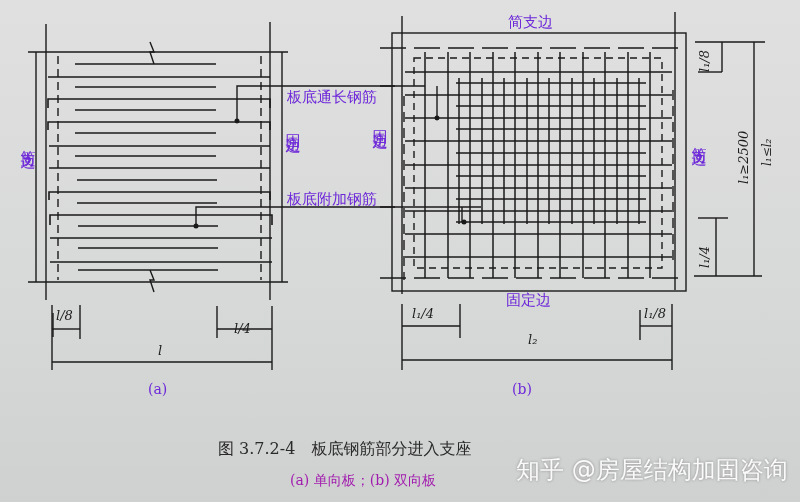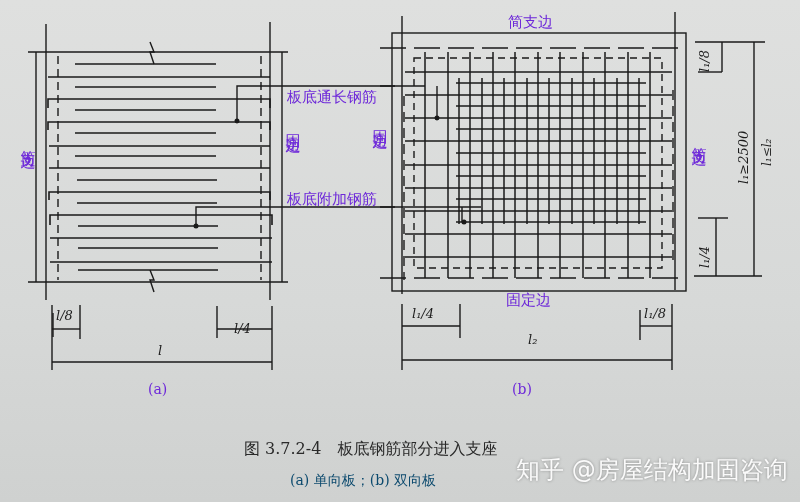--- a/index.html
+++ b/index.html
@@ -169,7 +169,7 @@
 <div class="dim" style="left:528px;top:332px;">l₂</div>
 <div class="lbl" style="left:512px;top:381px;font-size:14px;">(b)</div>
 
-<div class="cap" style="left:244px;top:439px;">图 3.7.2-4　板底钢筋部分进入支座</div>
+<div class="cap" style="left:218px;top:439px;">图 3.7.2-4　板底钢筋部分进入支座</div>
 <div class="sub" style="left:290px;top:472px;">(a) 单向板；(b) 双向板</div>
 <div class="wm" style="left:516px;top:454px;">知乎 @房屋结构加固咨询</div>
 

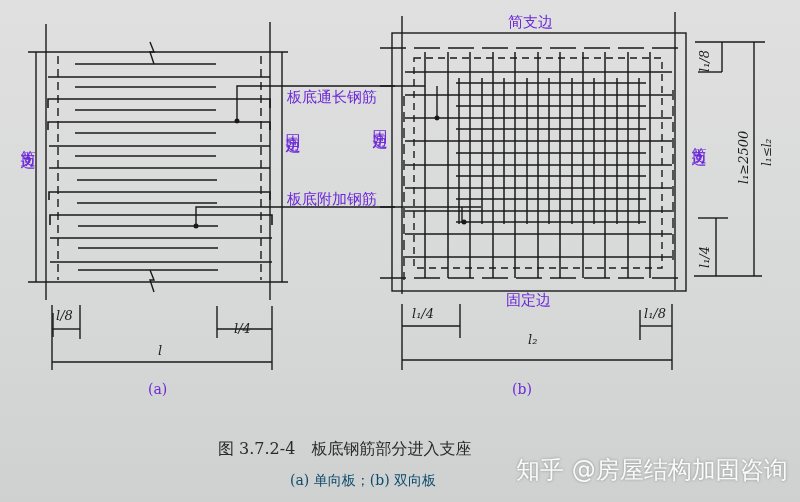--- a/index.html
+++ b/index.html
@@ -11,7 +11,7 @@
   .dim{position:absolute;font-family:"DejaVu Serif",serif;font-style:italic;font-size:13px;color:#1c1c1c;white-space:nowrap;}
   .rot{position:absolute;transform-origin:left top;transform:rotate(-90deg);font-family:"DejaVu Serif",serif;font-style:italic;font-size:13px;color:#1c1c1c;white-space:nowrap;}
   .cap{position:absolute;font-size:16px;color:#2a2a2a;white-space:nowrap;}
-  .sub{position:absolute;font-size:14px;color:#0c4a6e;white-space:nowrap;}
+  .sub{position:absolute;font-size:14px;color:#a21caf;white-space:nowrap;}
   .wm{position:absolute;font-family:"DejaVu Sans",sans-serif;font-size:24px;color:#fafafa;text-shadow:0 0 3px rgba(0,0,0,0.35);white-space:nowrap;}
 </style>
 </head>

